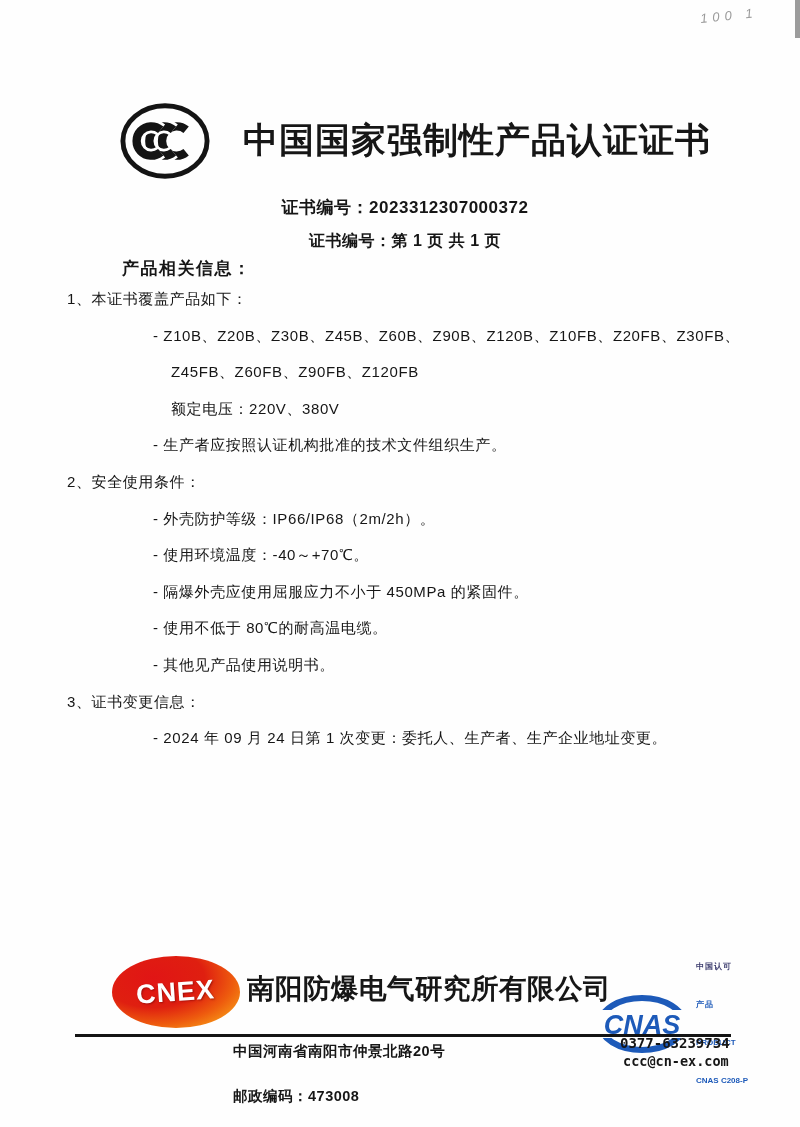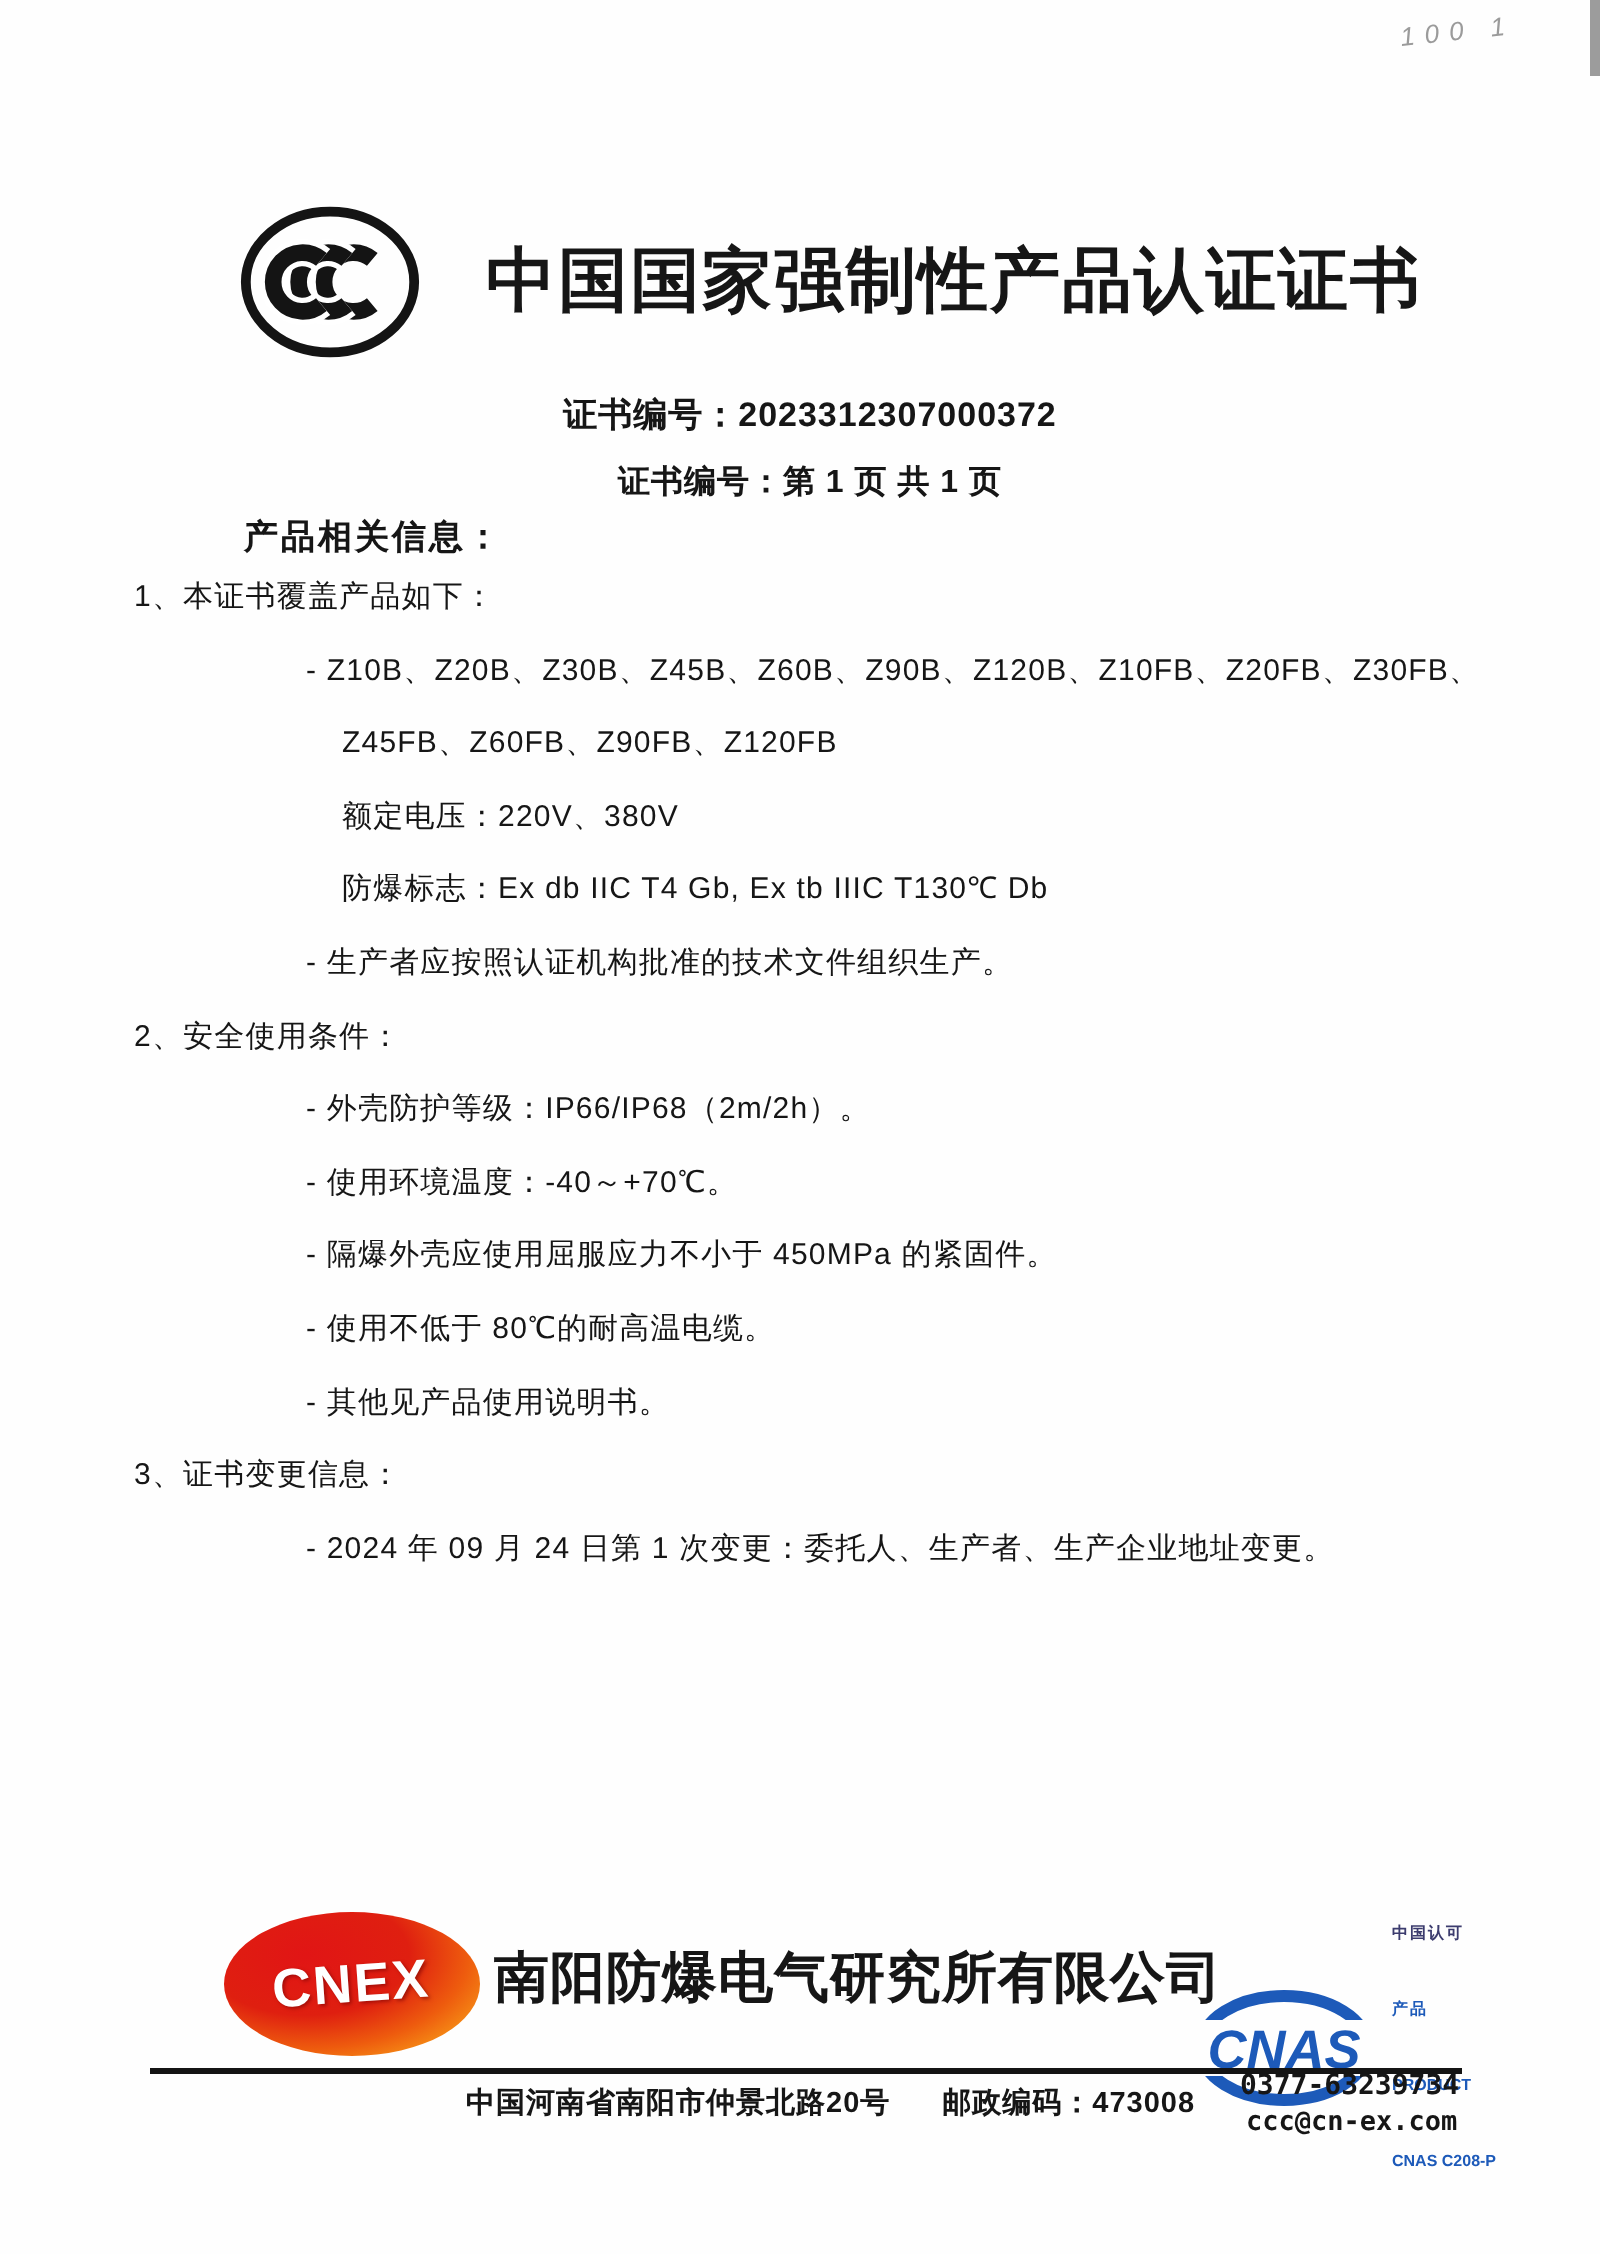--- a/index.html
+++ b/index.html
@@ -129,7 +129,6 @@
       <div class="line indent-2">- Z10B、Z20B、Z30B、Z45B、Z60B、Z90B、Z120B、Z10FB、Z20FB、Z30FB、</div>
       <div class="line indent-3">Z45FB、Z60FB、Z90FB、Z120FB</div>
       <div class="line indent-3">额定电压：220V、380V</div>
-      <div class="line indent-3">防爆标志：Ex db IIC T4 Gb, Ex tb IIIC T130℃ Db</div>
       <div class="line indent-2">- 生产者应按照认证机构批准的技术文件组织生产。</div>
       <div class="line indent-1">2、安全使用条件：</div>
       <div class="line indent-2">- 外壳防护等级：IP66/IP68（2m/2h）。</div>

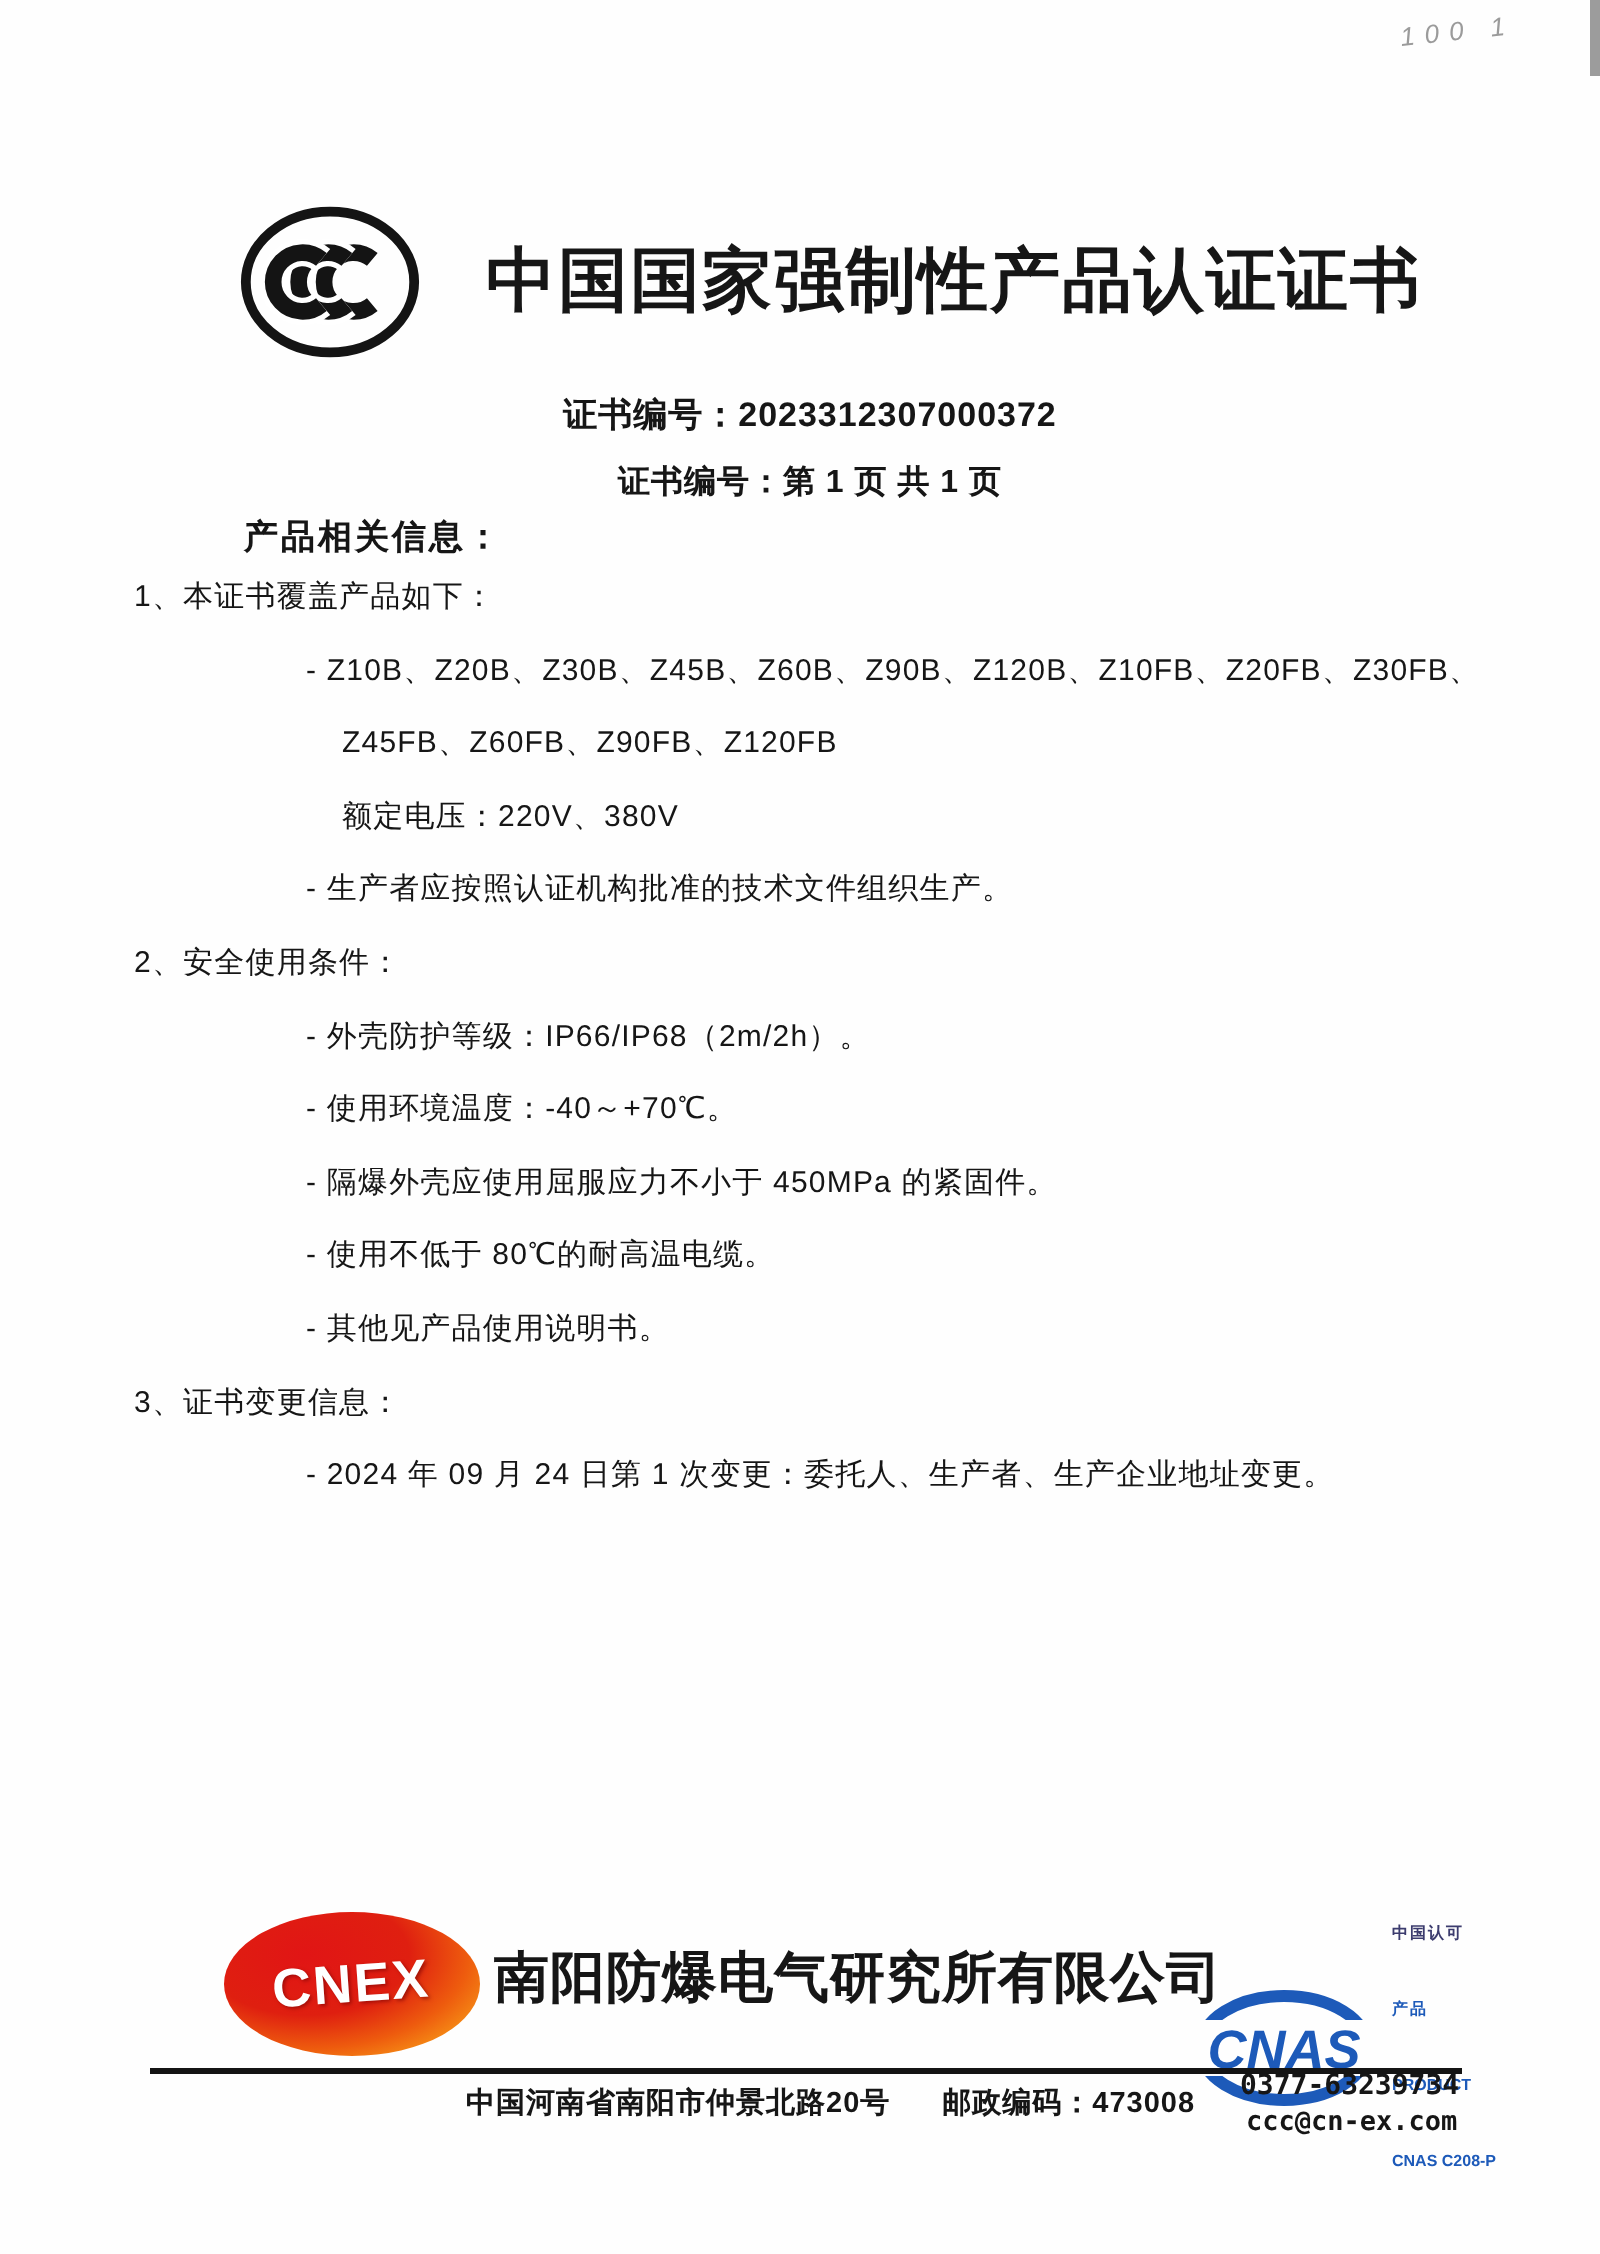--- a/index.html
+++ b/index.html
@@ -81,7 +81,7 @@
   }
   .footer-address{
     position:absolute;left:233px;top:1042px;display:flex;gap:26px;
-    font-size:14.5px;font-weight:bold;letter-spacing:.5px;white-space:nowrap;
+    font-size:14.5px;font-weight:bold;letter-spacing:.5px;white-space:nowrap;flex-direction:column;
   }
   .footer-phone{
     position:absolute;left:620px;top:1035px;

